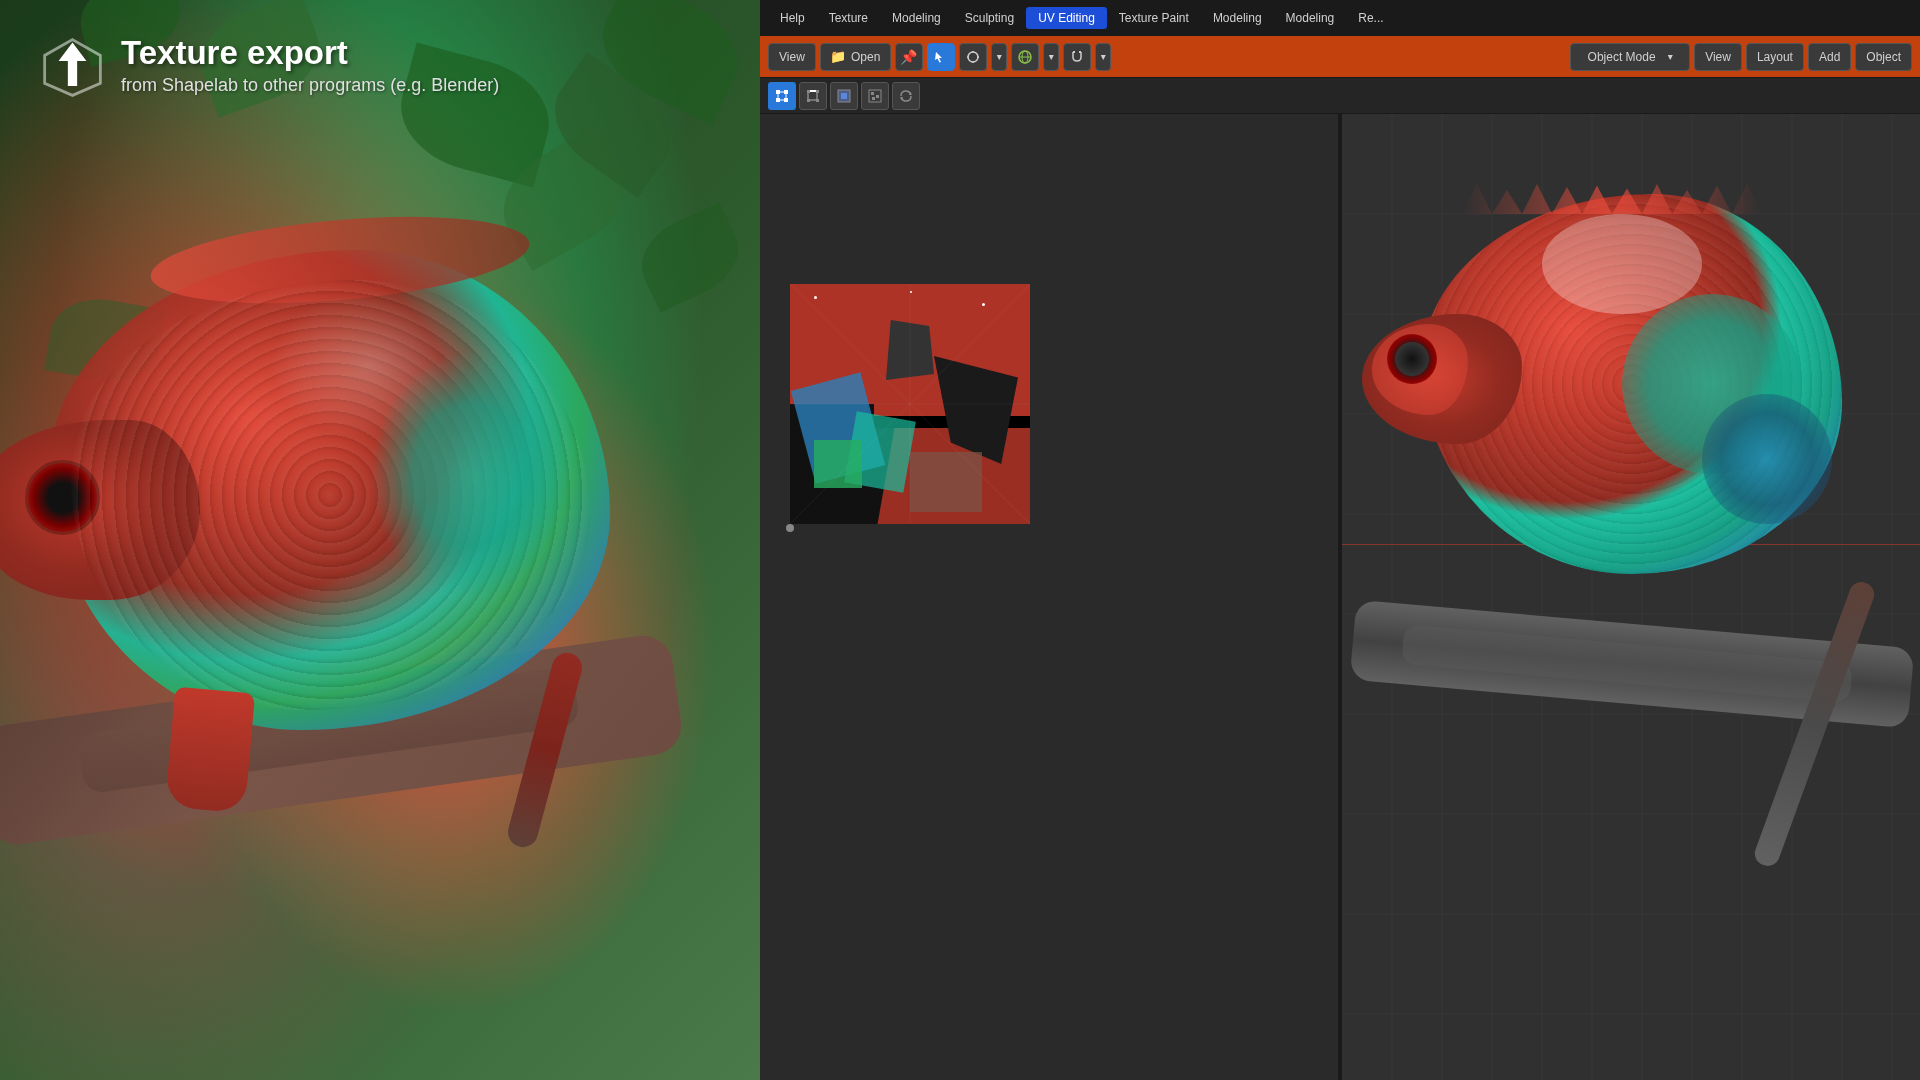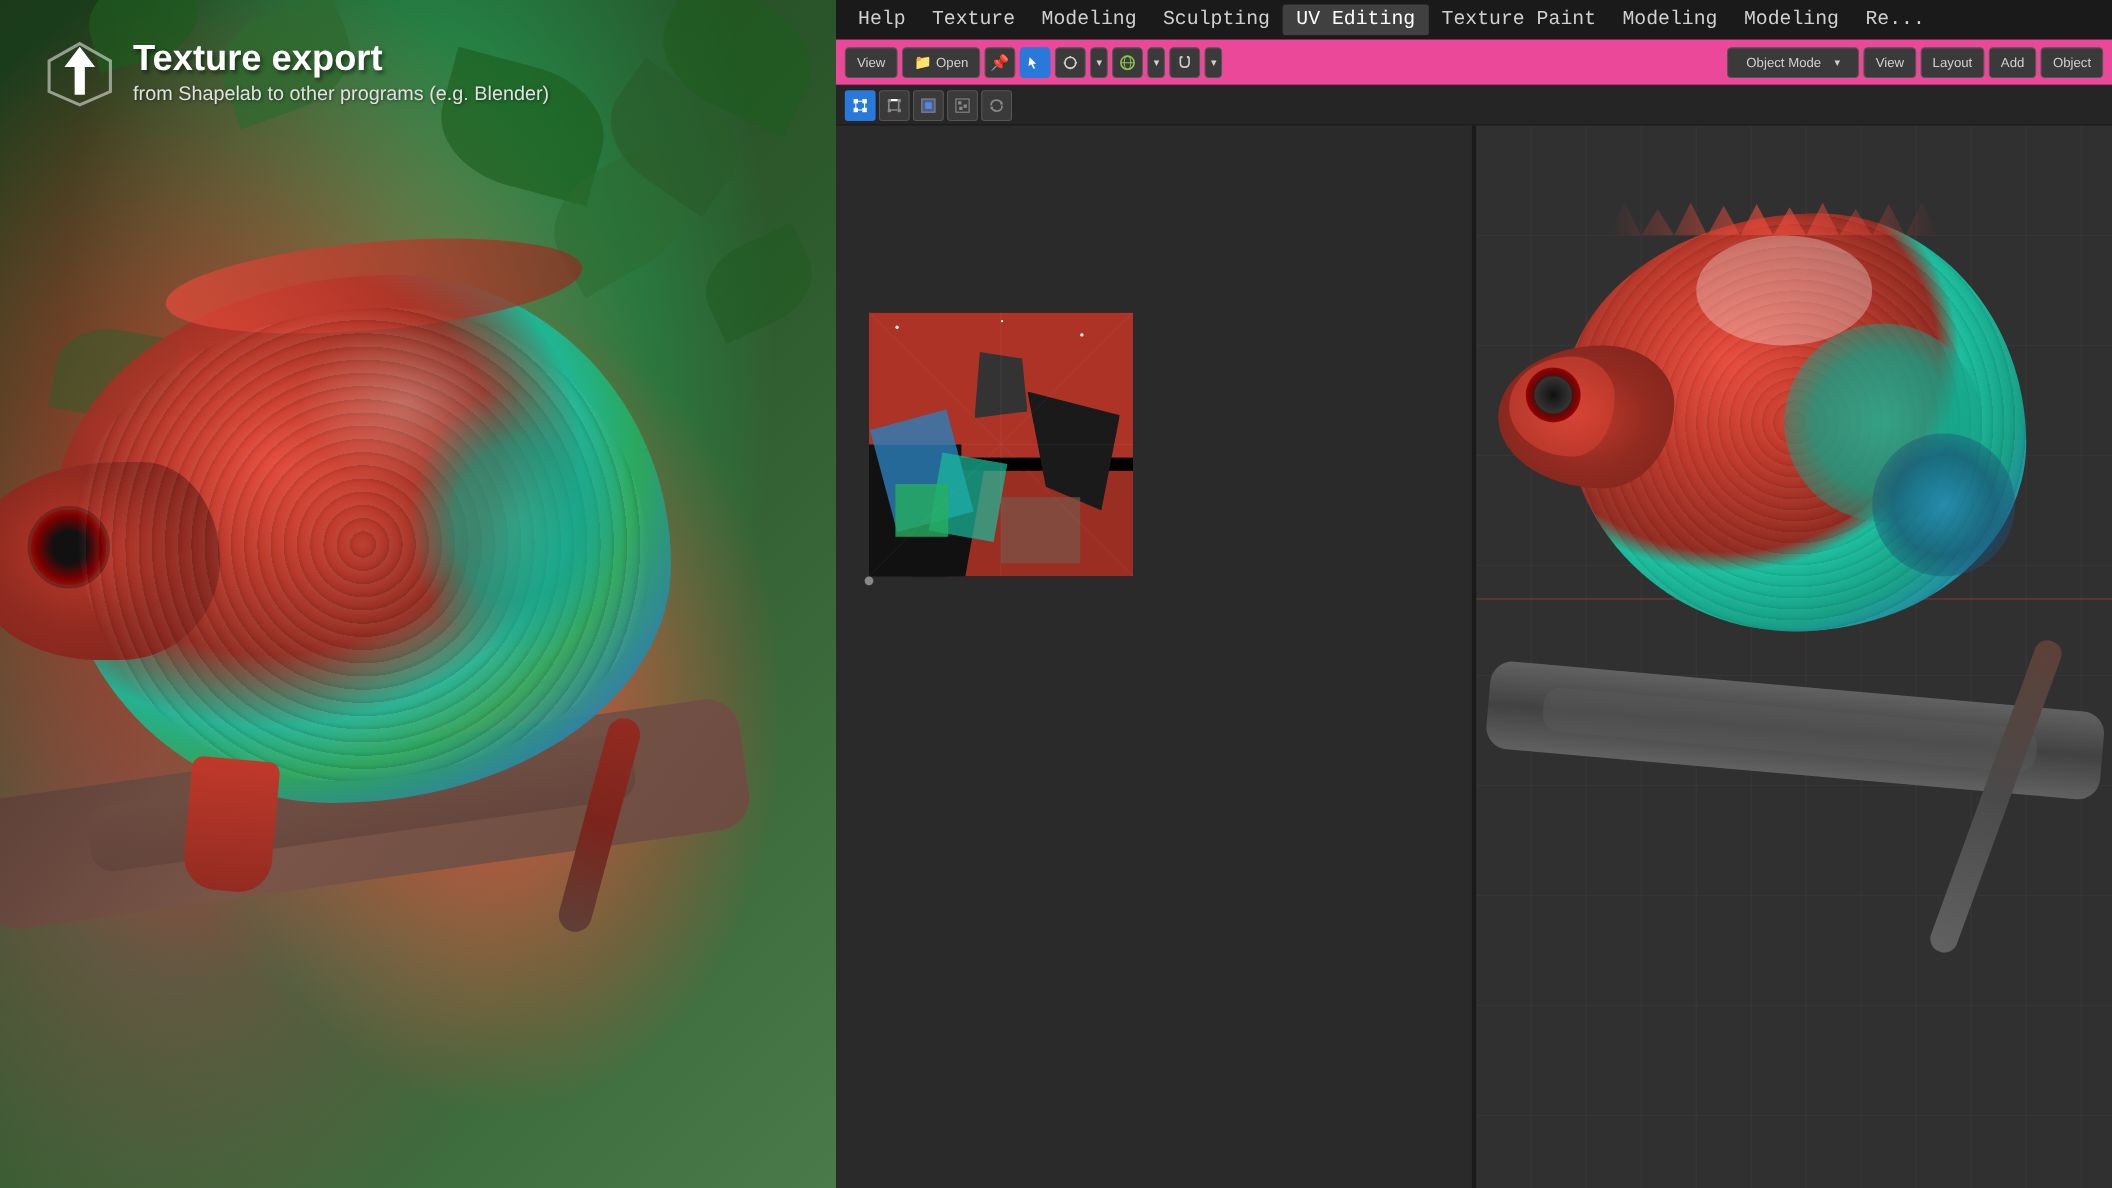--- a/index.html
+++ b/index.html
@@ -114,11 +114,10 @@
     .menu-item {
       padding: 4px 12px;
       color: #d0d0d0;
-      font-size: 18px;
+      font-size: 12px;
       cursor: pointer;
       border-radius: 3px;
       white-space: nowrap;
-      font-family: Liberation Mono, monospace;
     }
 
     .menu-item.active {

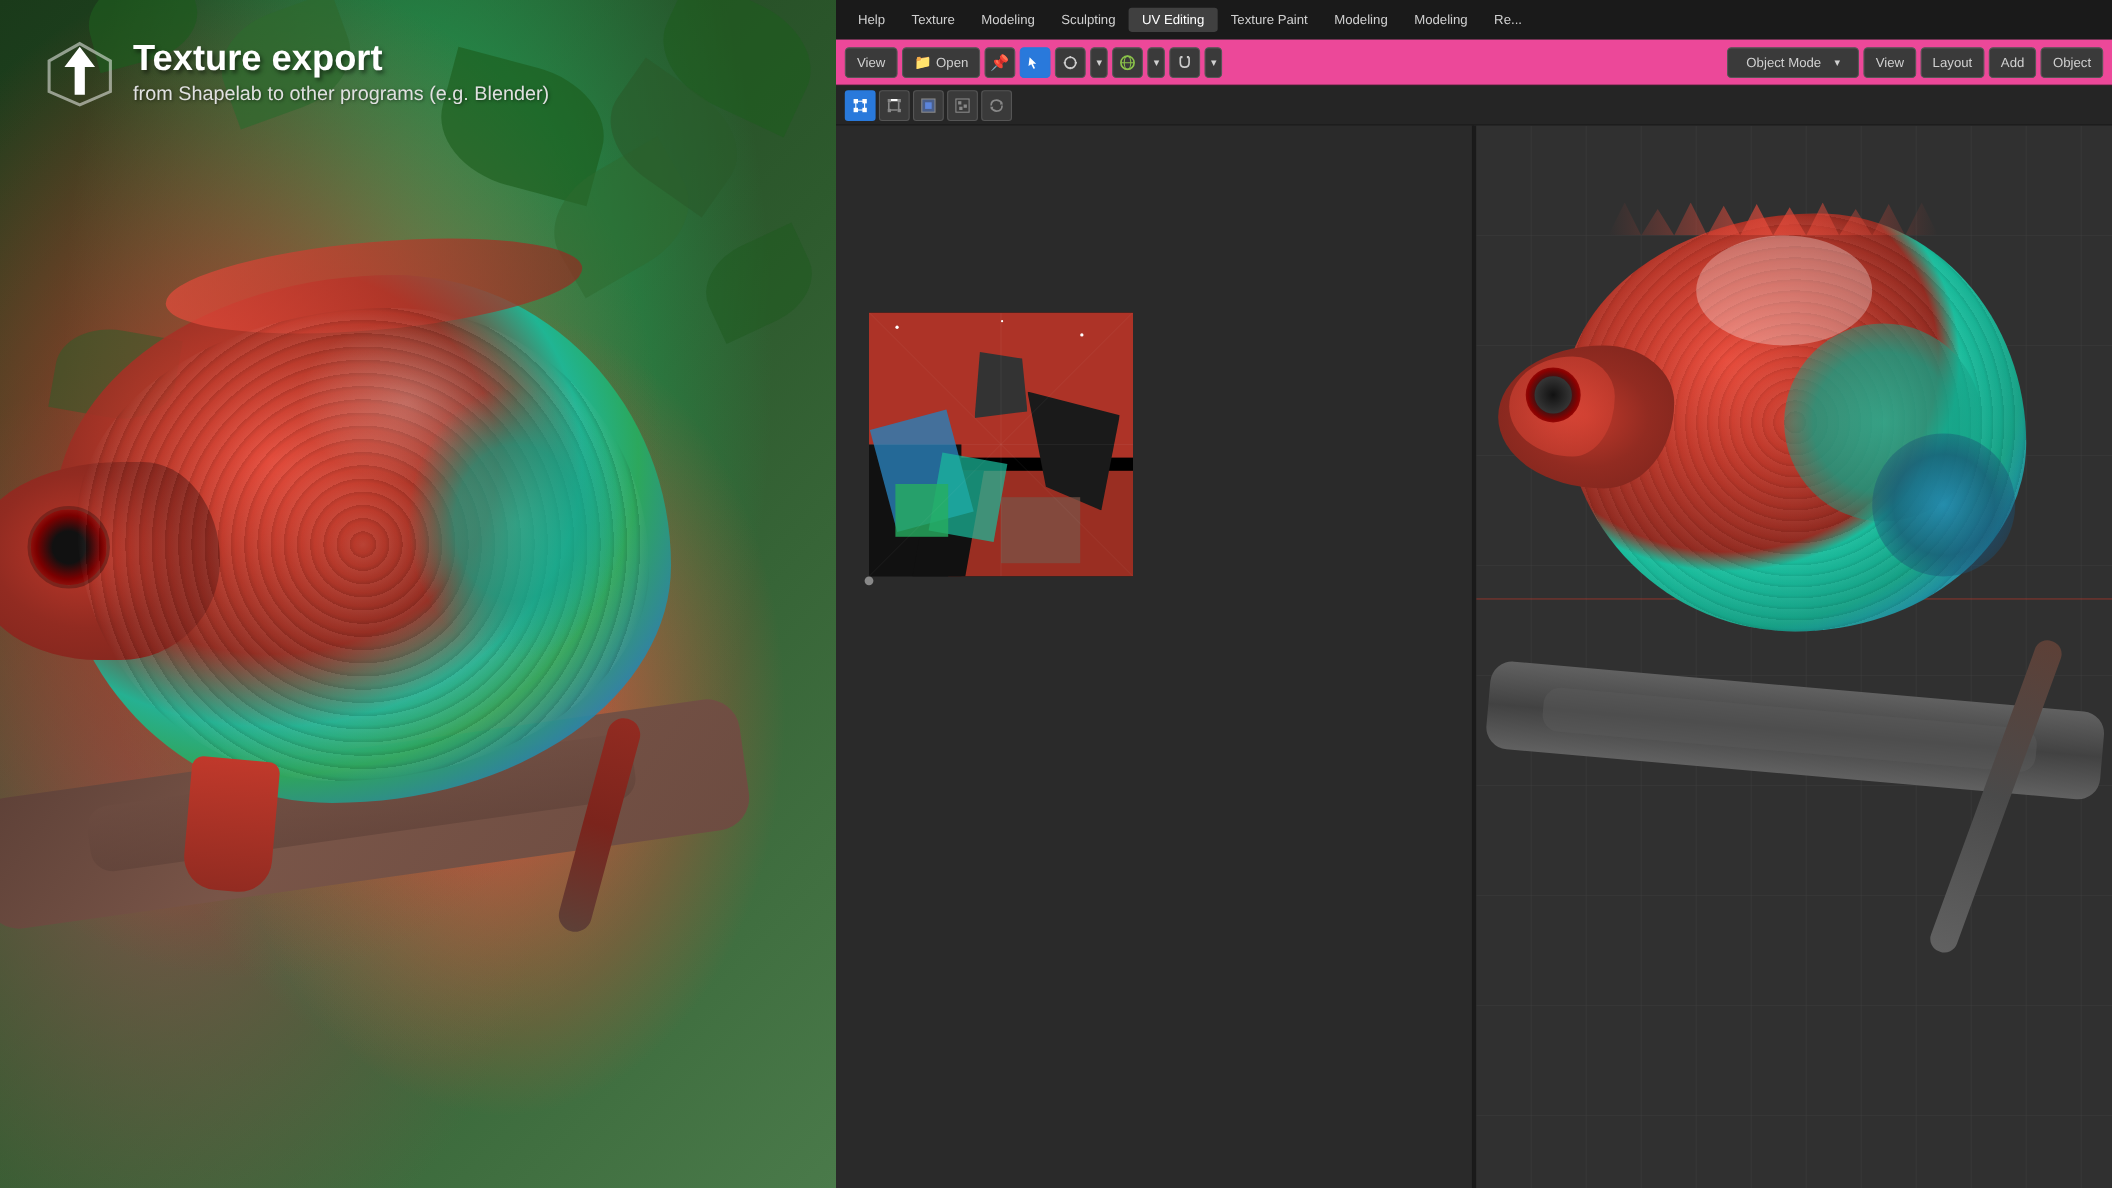--- a/index.html
+++ b/index.html
@@ -121,7 +121,7 @@
     }
 
     .menu-item.active {
-      background: #404040;
+      background: #1d4ed8;
       color: #ffffff;
     }
 

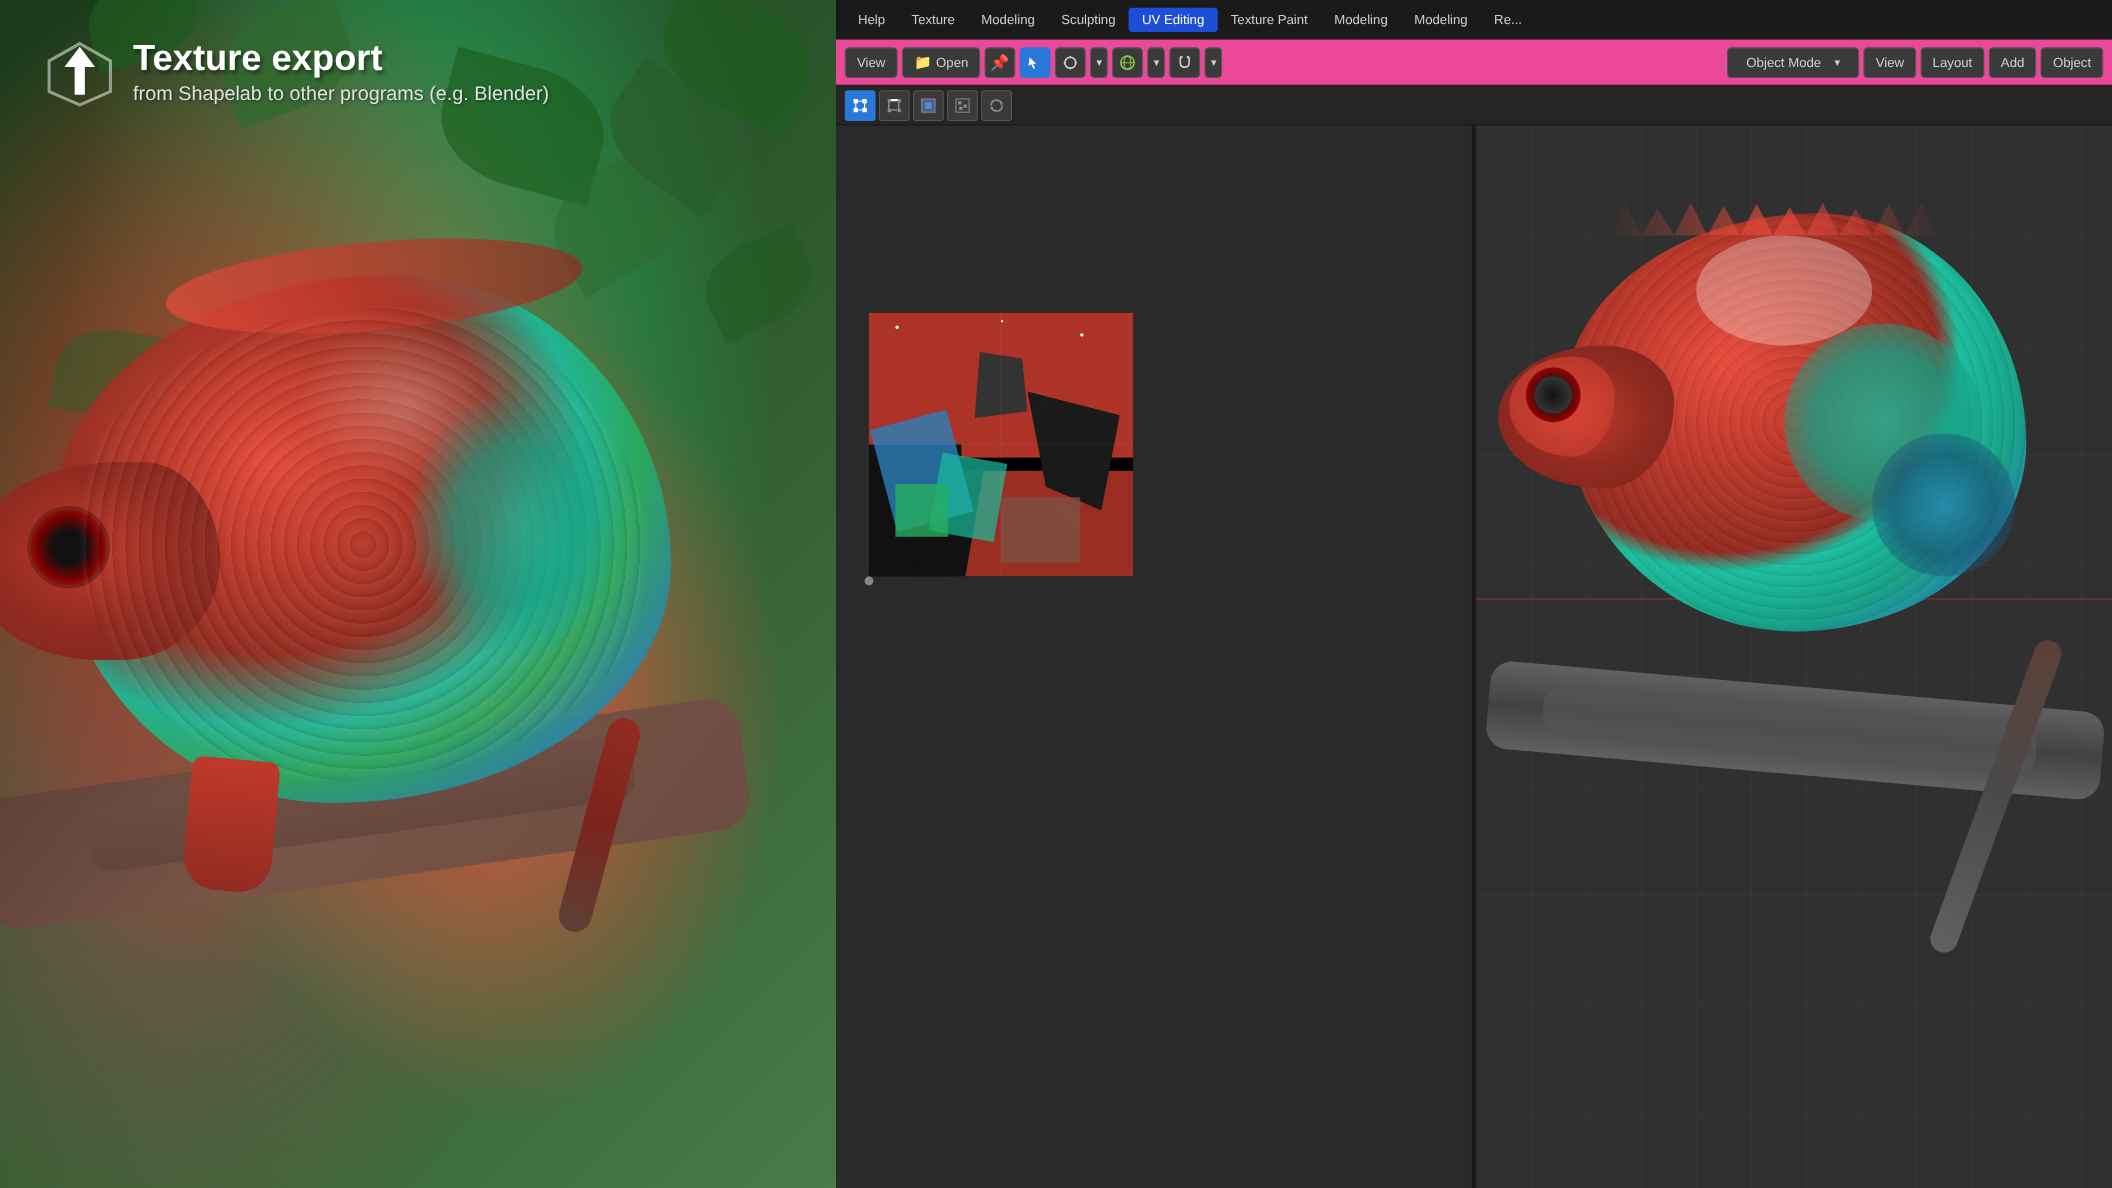--- a/index.html
+++ b/index.html
@@ -132,7 +132,7 @@
       left: 0;
       width: 100%;
       height: 42px;
-      background: #ec4899;
+      background: #c2410c;
       display: flex;
       align-items: center;
       padding: 0 8px;

